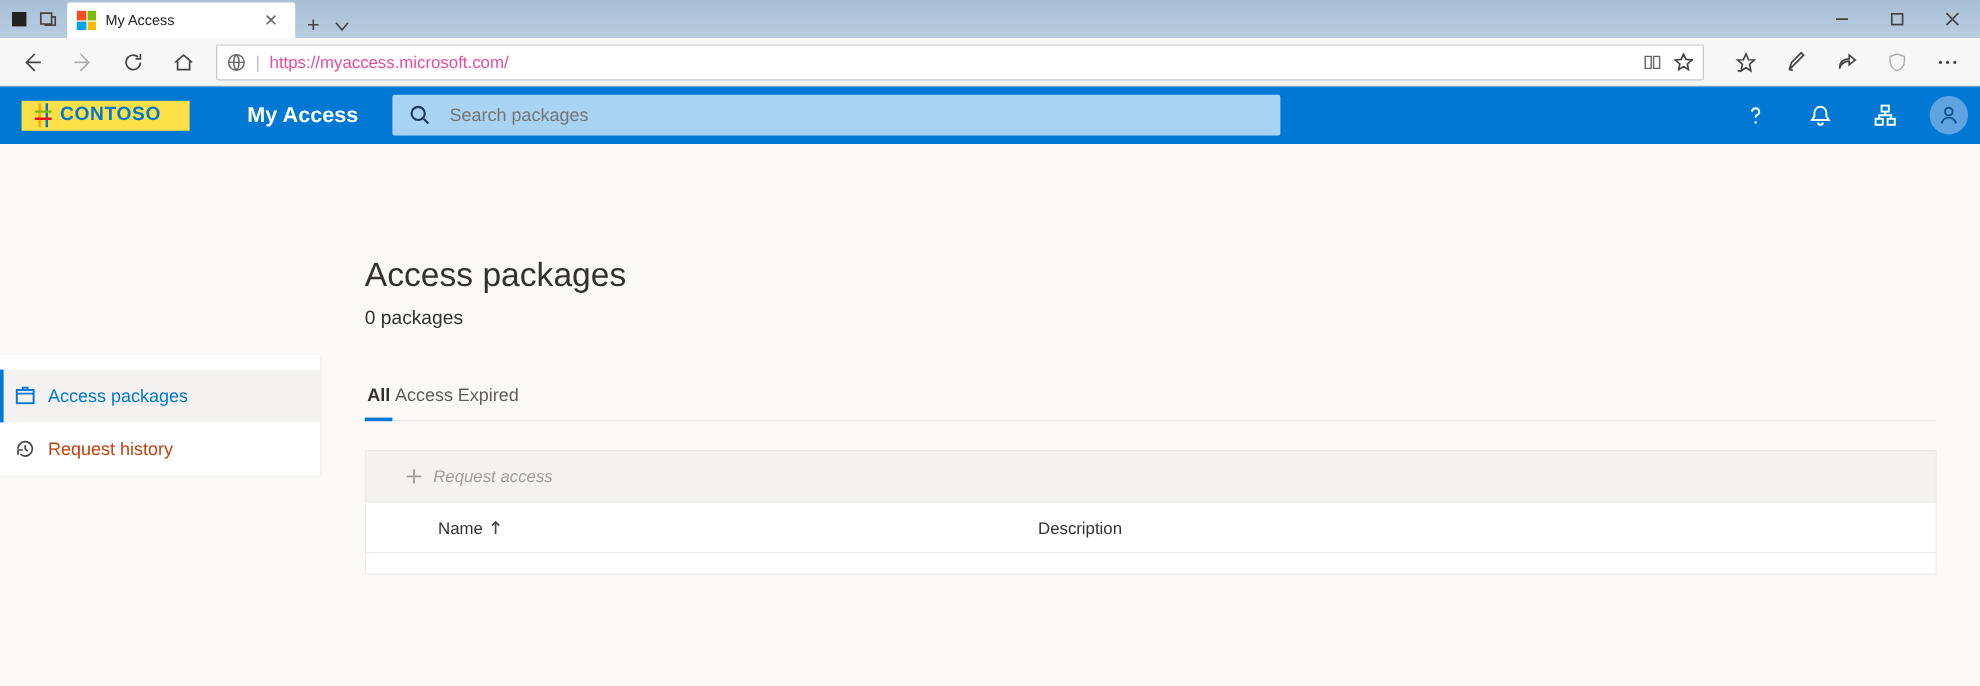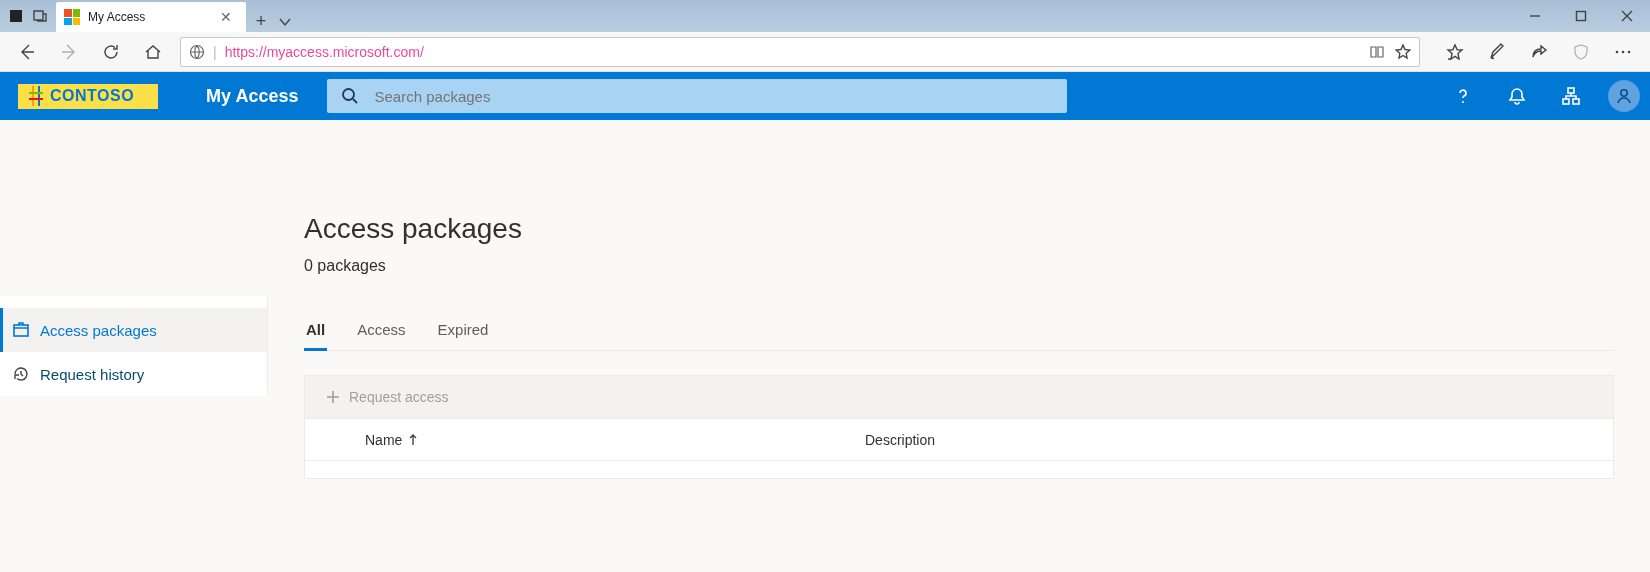--- a/index.html
+++ b/index.html
@@ -54,7 +54,7 @@
   .page-title { font-size:28px; font-weight:400; color:#323130; margin:0 0 12px 0;}
   .page-sub { font-size:16px; color:#323130; margin:0 0 46px 0;}
 
-  .tabs { display:flex; gap:28px; border-bottom:1px solid #edebe9; margin-bottom:24px;}
+  .tabs { display:flex; border-bottom:1px solid #edebe9; margin-bottom:24px;}
   .ftab { padding:0 2px 10px 2px; font-size:15px; color:#605e5c; cursor:pointer;}
   .ftab.active { color:#323130; font-weight:600; border-bottom:3px solid #0078d4; margin-bottom:-1px;}
 

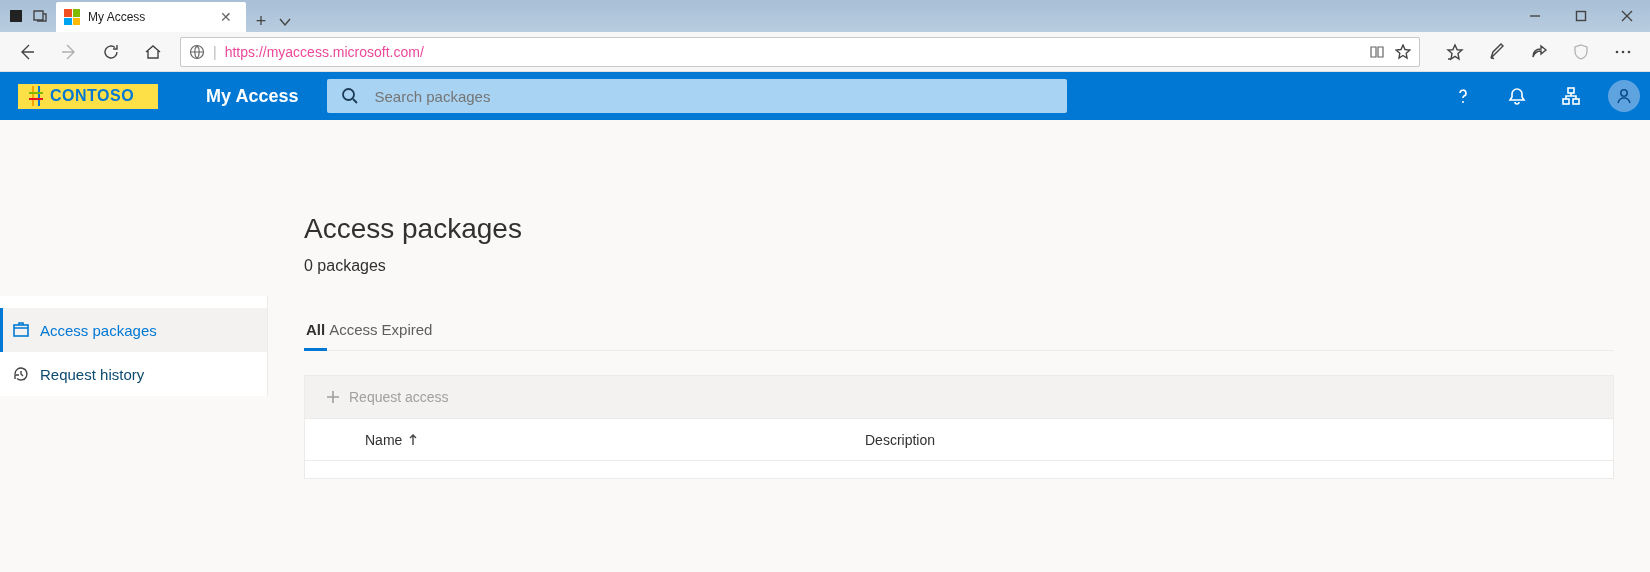--- a/index.html
+++ b/index.html
@@ -44,7 +44,7 @@
   
   .body { flex:1; display:flex; background:#faf9f8;align-items:center; }
   .sidebar { width:268px; background:#fff; border-right:1px solid #edebe9; padding-top:12px;}
-  .sb-item { display:flex; align-items:center; gap:10px; padding:0 12px; height:44px; font-size:15px; color:#0c4a6e; cursor:pointer; position:relative;}
+  .sb-item { display:flex; align-items:center; gap:10px; padding:0 12px; height:44px; font-size:15px; color:#c2410c; cursor:pointer; position:relative;}
   .sb-item.active { background:#f3f2f1; color:#0078d4; }
   .sb-item.active::before { content:""; position:absolute; left:0; top:0; bottom:0; width:3px; background:#0078d4;}
   .sb-item.hl { outline:3px solid #e81123; outline-offset:-2px; }

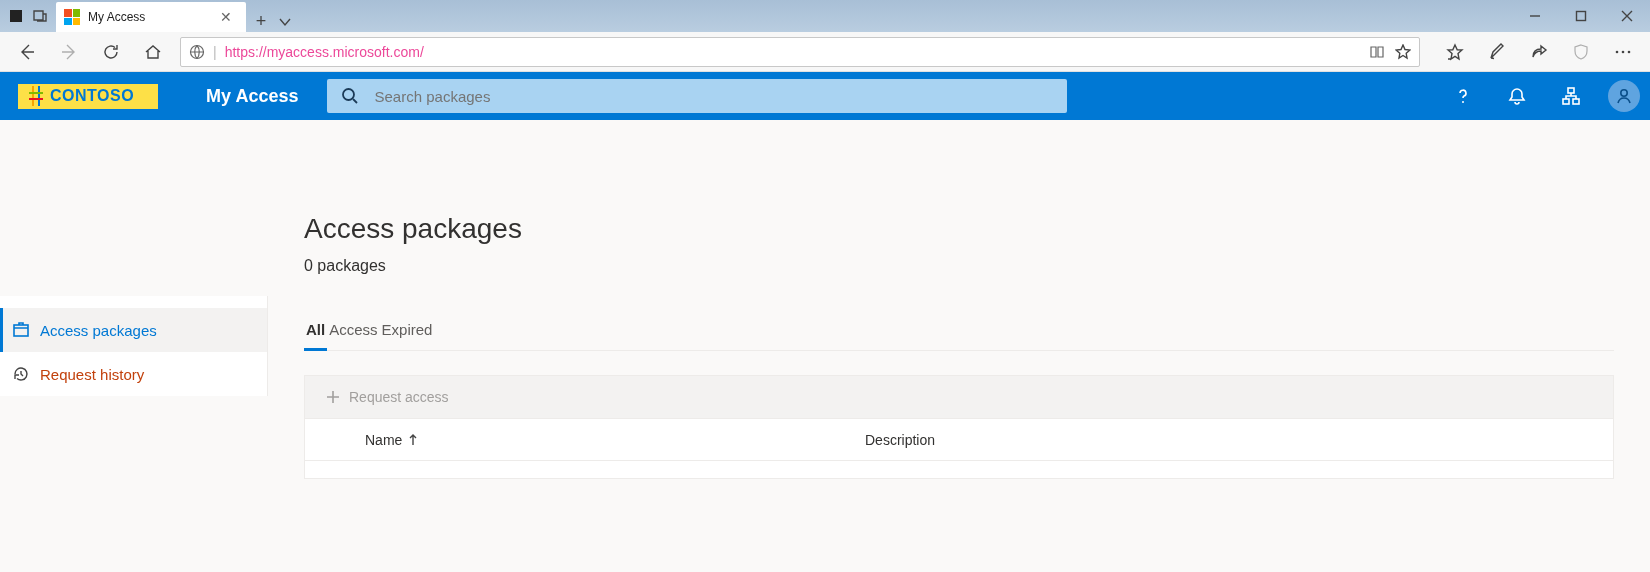--- a/index.html
+++ b/index.html
@@ -58,7 +58,7 @@
   .ftab { padding:0 2px 10px 2px; font-size:15px; color:#605e5c; cursor:pointer;}
   .ftab.active { color:#323130; font-weight:600; border-bottom:3px solid #0078d4; margin-bottom:-1px;}
 
-  .toolbar { background:#f3f2f1; border:1px solid #edebe9; height:44px; display:flex; align-items:center; padding:0 20px; gap:8px; color:#a19f9d;}
+  .toolbar { background:#f3f2f1; border:1px solid #edebe9; height:44px; display:flex; align-items:center; padding:0 32px; gap:8px; color:#a19f9d;font-style:italic;}
   .grid-head { background:#fff; border-left:1px solid #edebe9; border-right:1px solid #edebe9; border-bottom:1px solid #edebe9; height:42px; display:flex; align-items:center; padding:0 14px; color:#323130;}
   .col-name { margin-left:46px; width:500px; display:flex; align-items:center; gap:6px;}
   .col-desc { }

